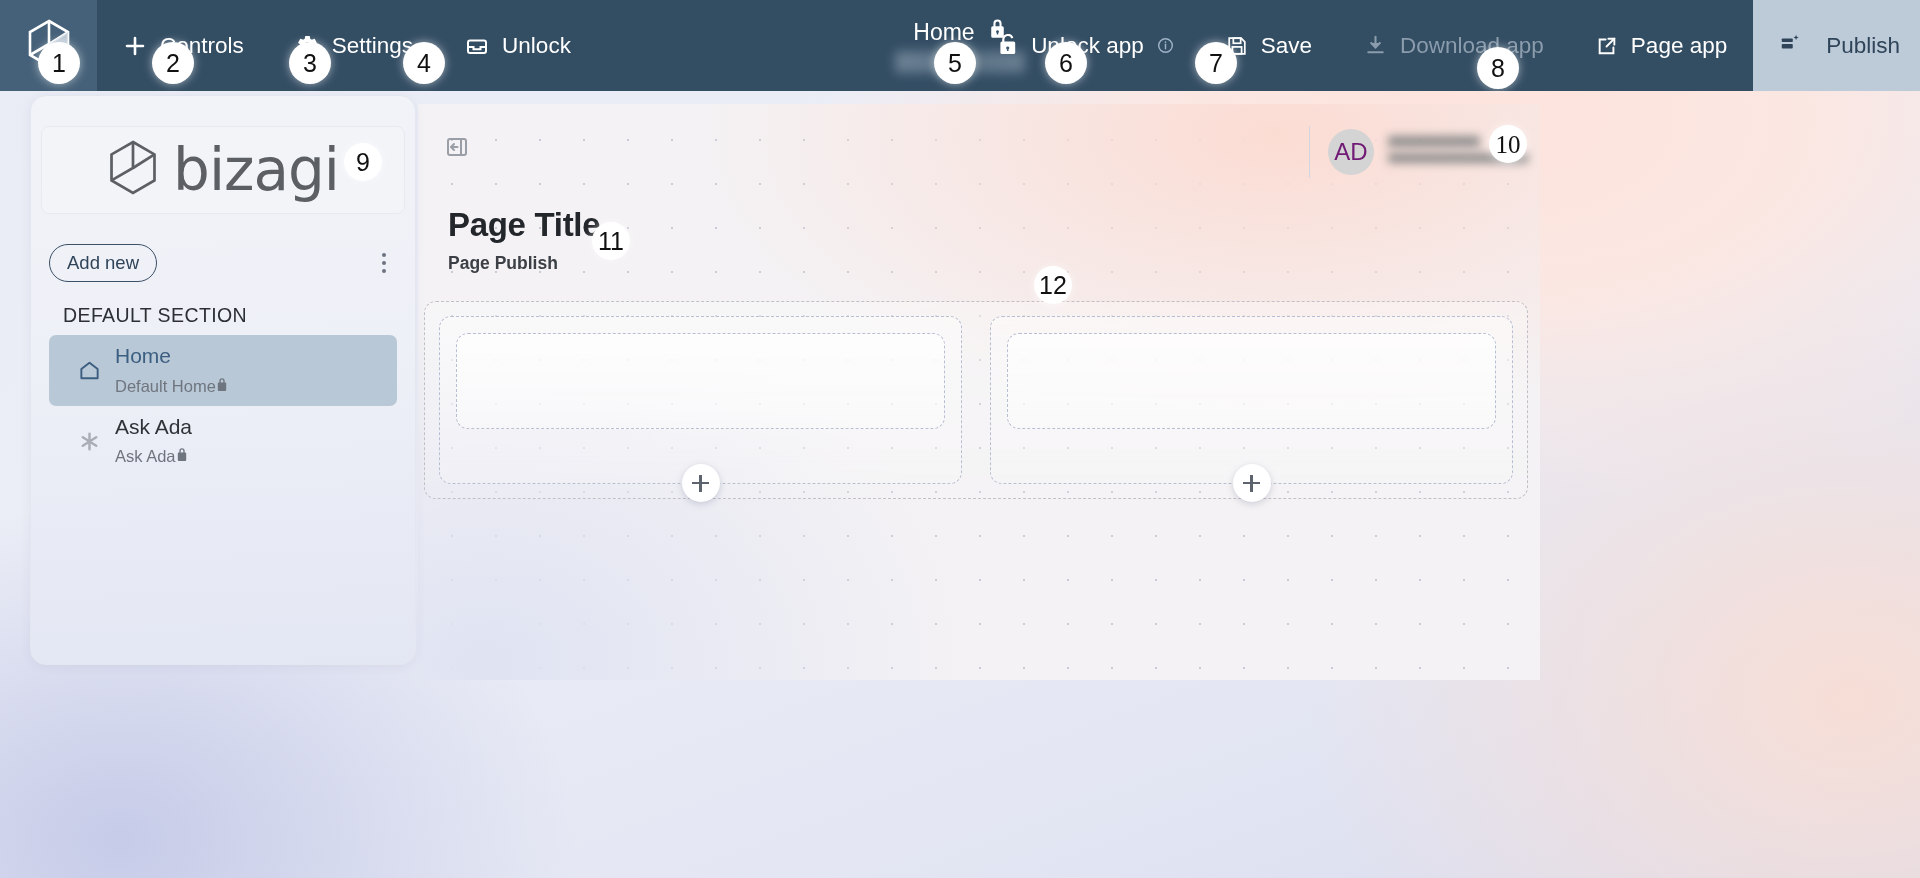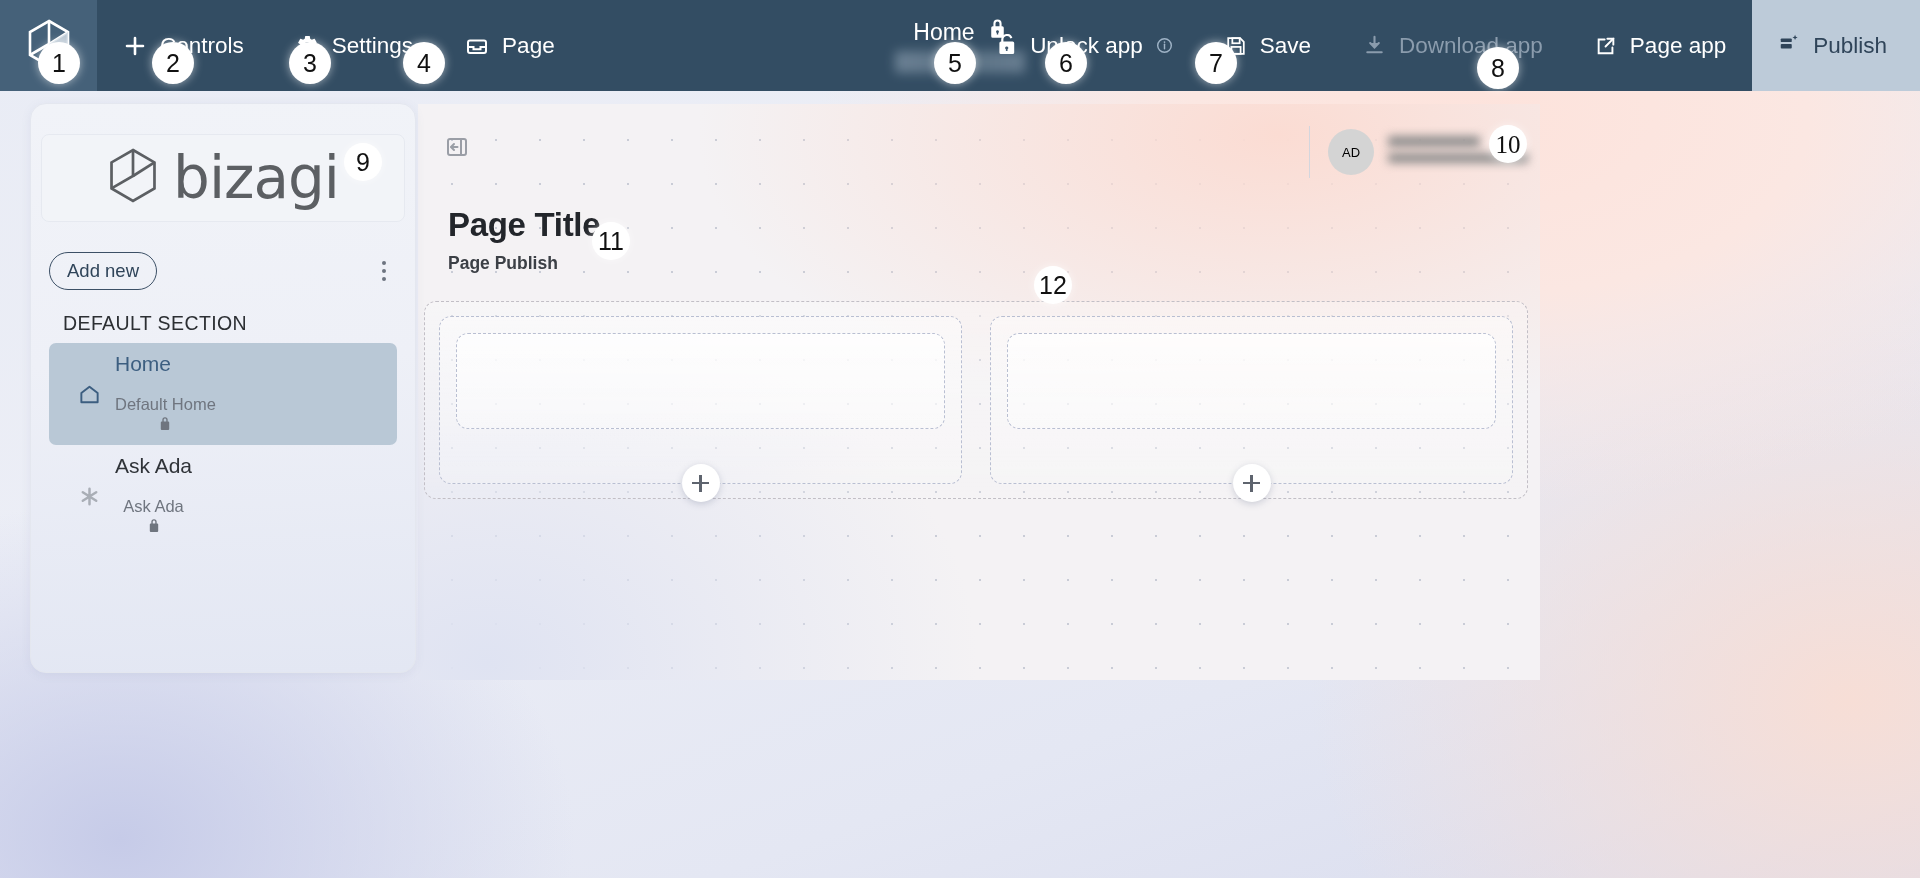--- a/index.html
+++ b/index.html
@@ -294,7 +294,7 @@
           <path d="M3 13h5.5v2.2h7V13H21"></path>
         </svg>
       </span>
-      <span>Page</span>
+      <span>Unlock</span>
     </div>
 
     <div class="center-title">

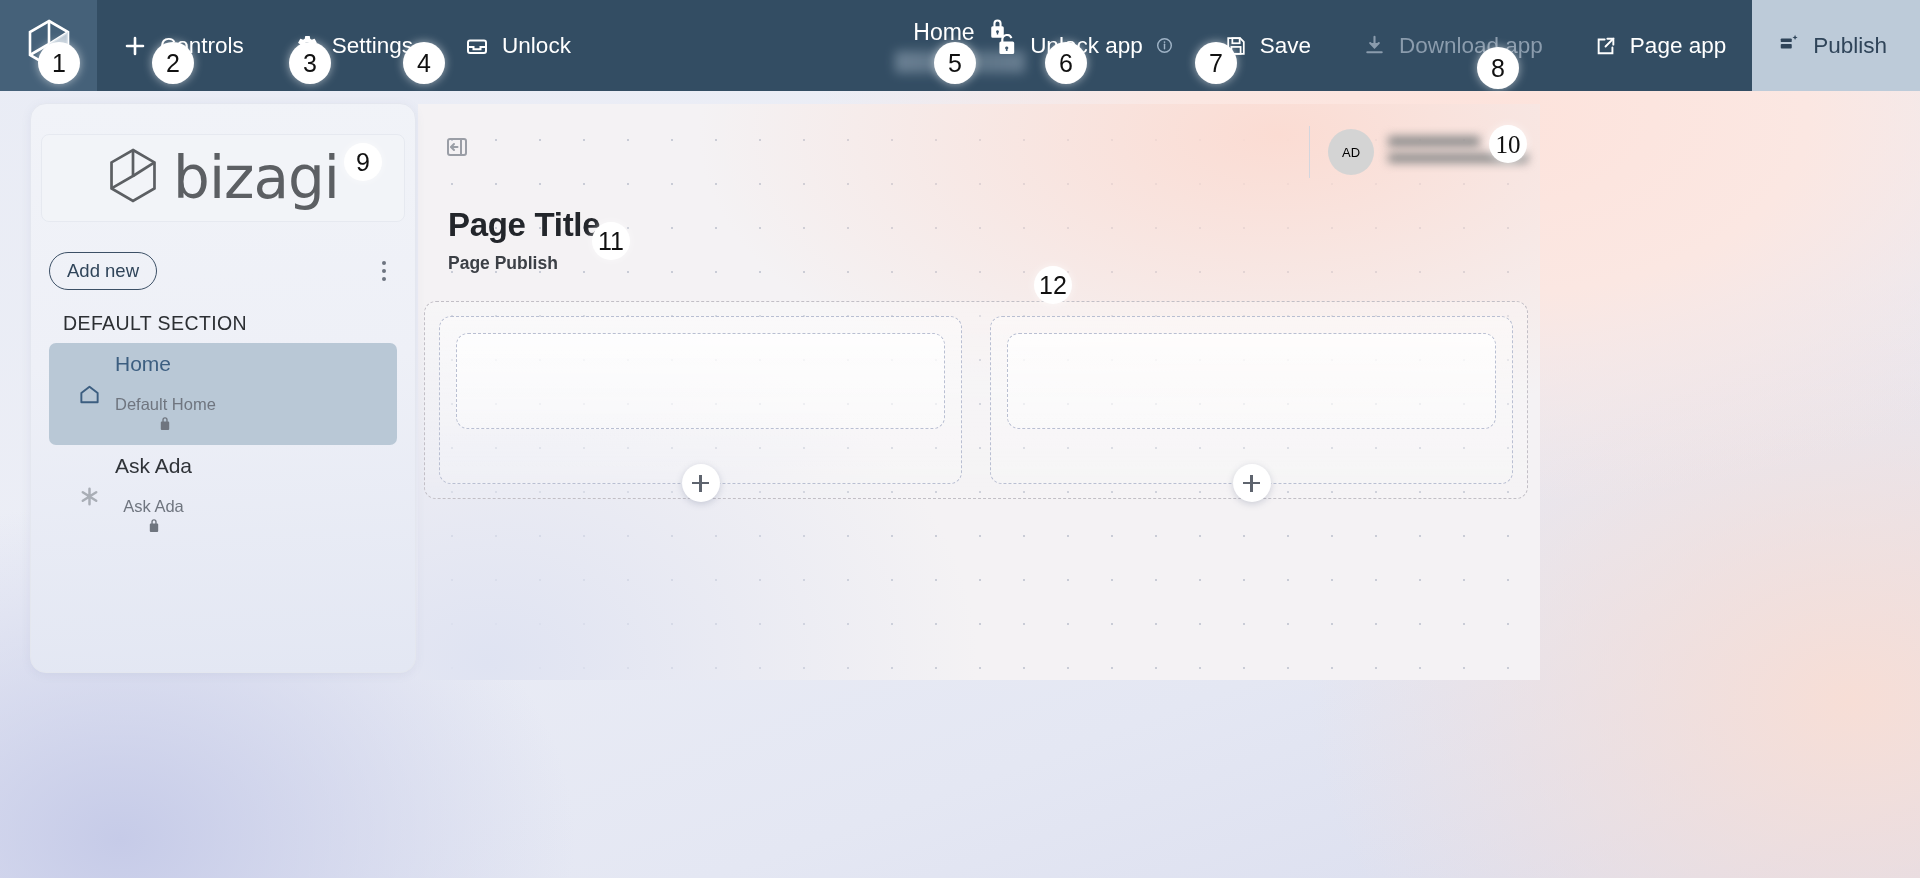--- a/index.html
+++ b/index.html
@@ -73,8 +73,8 @@
     z-index: 5;
   }
   .publish-tile {
-    display: flex; align-items: center; gap: 13px;
-    height: 91px; padding: 0 33px 0 26px;
+    display: flex; align-items: center; gap: 25px;
+    height: 91px; padding: 0 20px 0 26px;
     background: #bdcbd9;
     color: #2f4459; font-size: 22.5px;
     cursor: pointer;

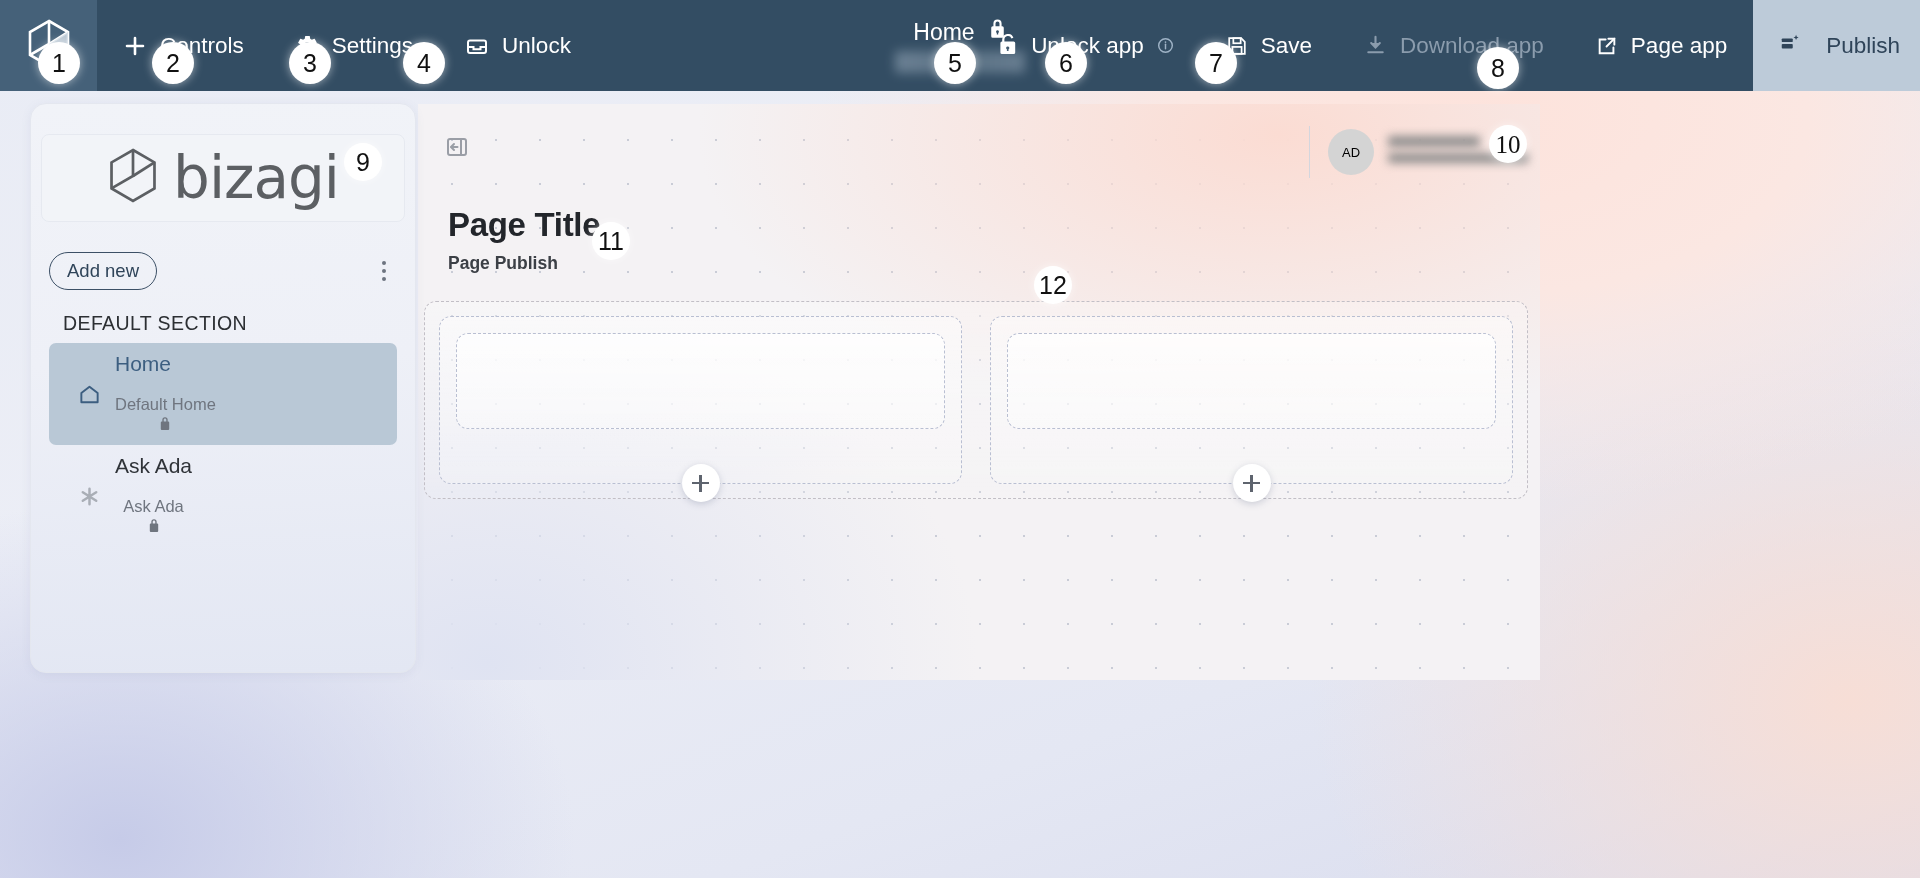--- a/index.html
+++ b/index.html
@@ -106,7 +106,7 @@
 
   
   .sidebar {
-    position: absolute; left: 30px; top: 103px;
+    position: absolute; left: 30px; top: 95px;
     width: 386px; height: 570px;
     background: linear-gradient(178deg, #f1f3f8 0%, #eef0f7 45%, #e3e7f3 100%);
     border-radius: 16px;

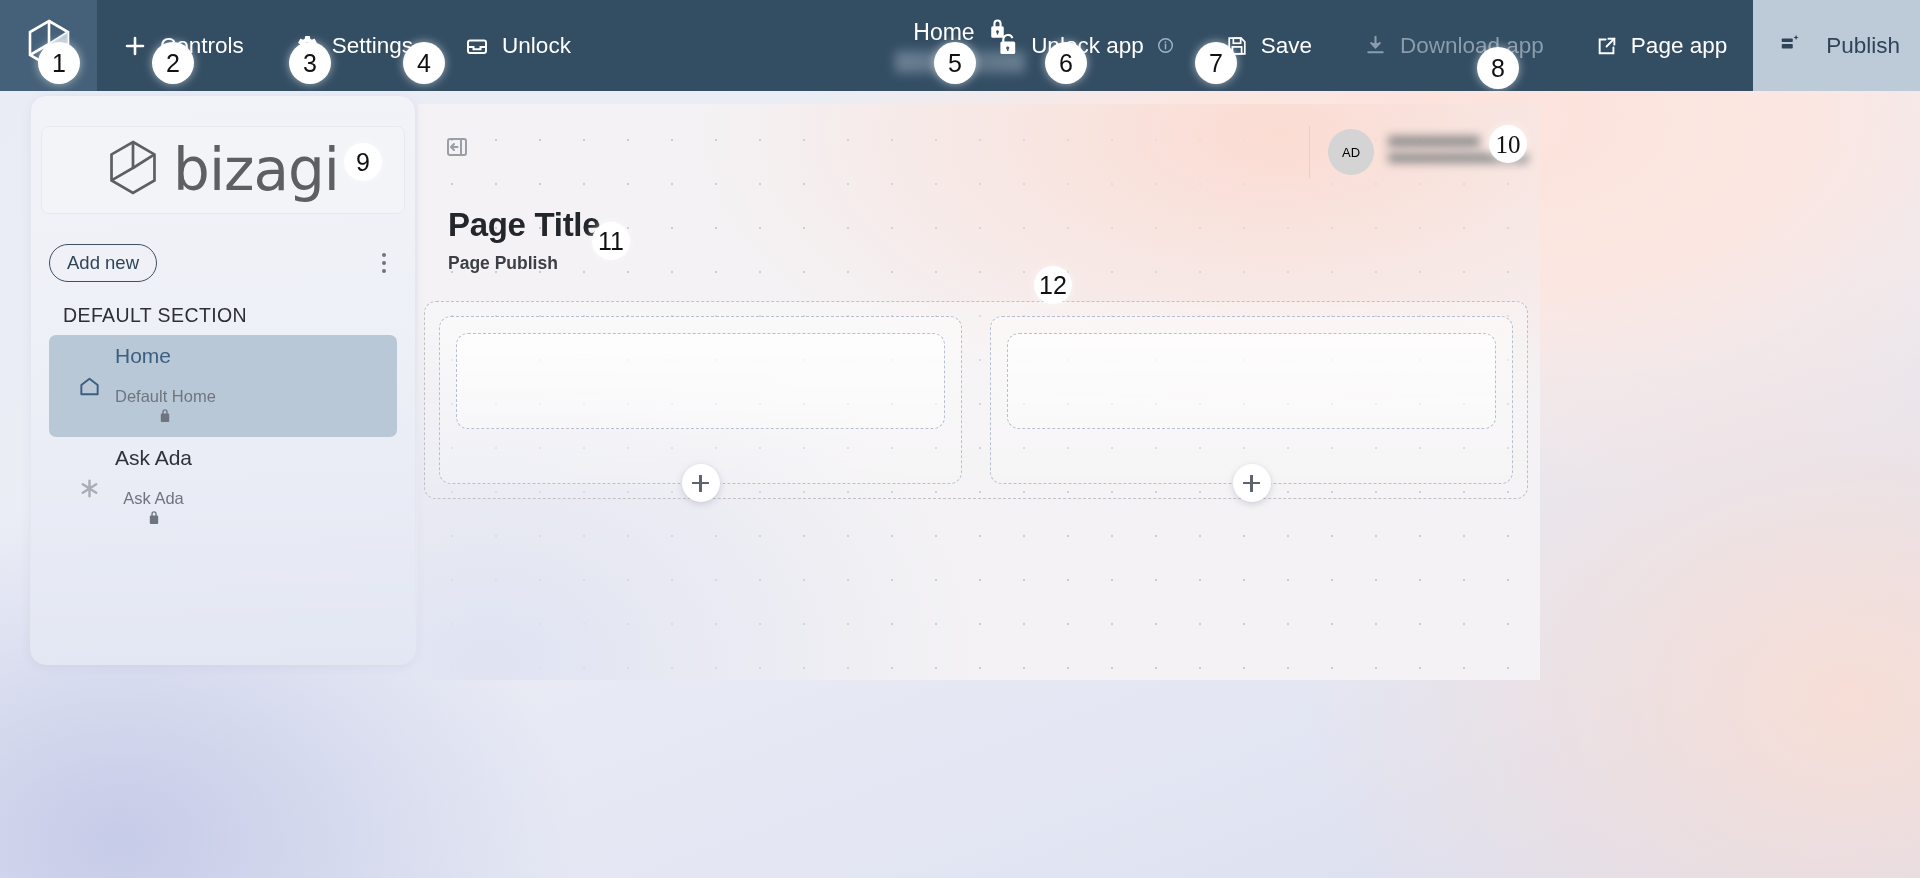--- a/index.html
+++ b/index.html
@@ -198,9 +198,9 @@
   }
   .avatar {
     width: 46px; height: 46px; border-radius: 50%;
-    background: #d4d4d4; color: #000000;
-    display: flex; align-items: center; justify-content: center;
-    font-size: 13px;
+    background: #d4d4d4; color: #701a75;
+    display: flex; align-items: center; justify-content: center;
+    font-size: 24px;
   }
   .user-blur { width: 142px; height: 34px; position: relative; }
   .user-blur span {

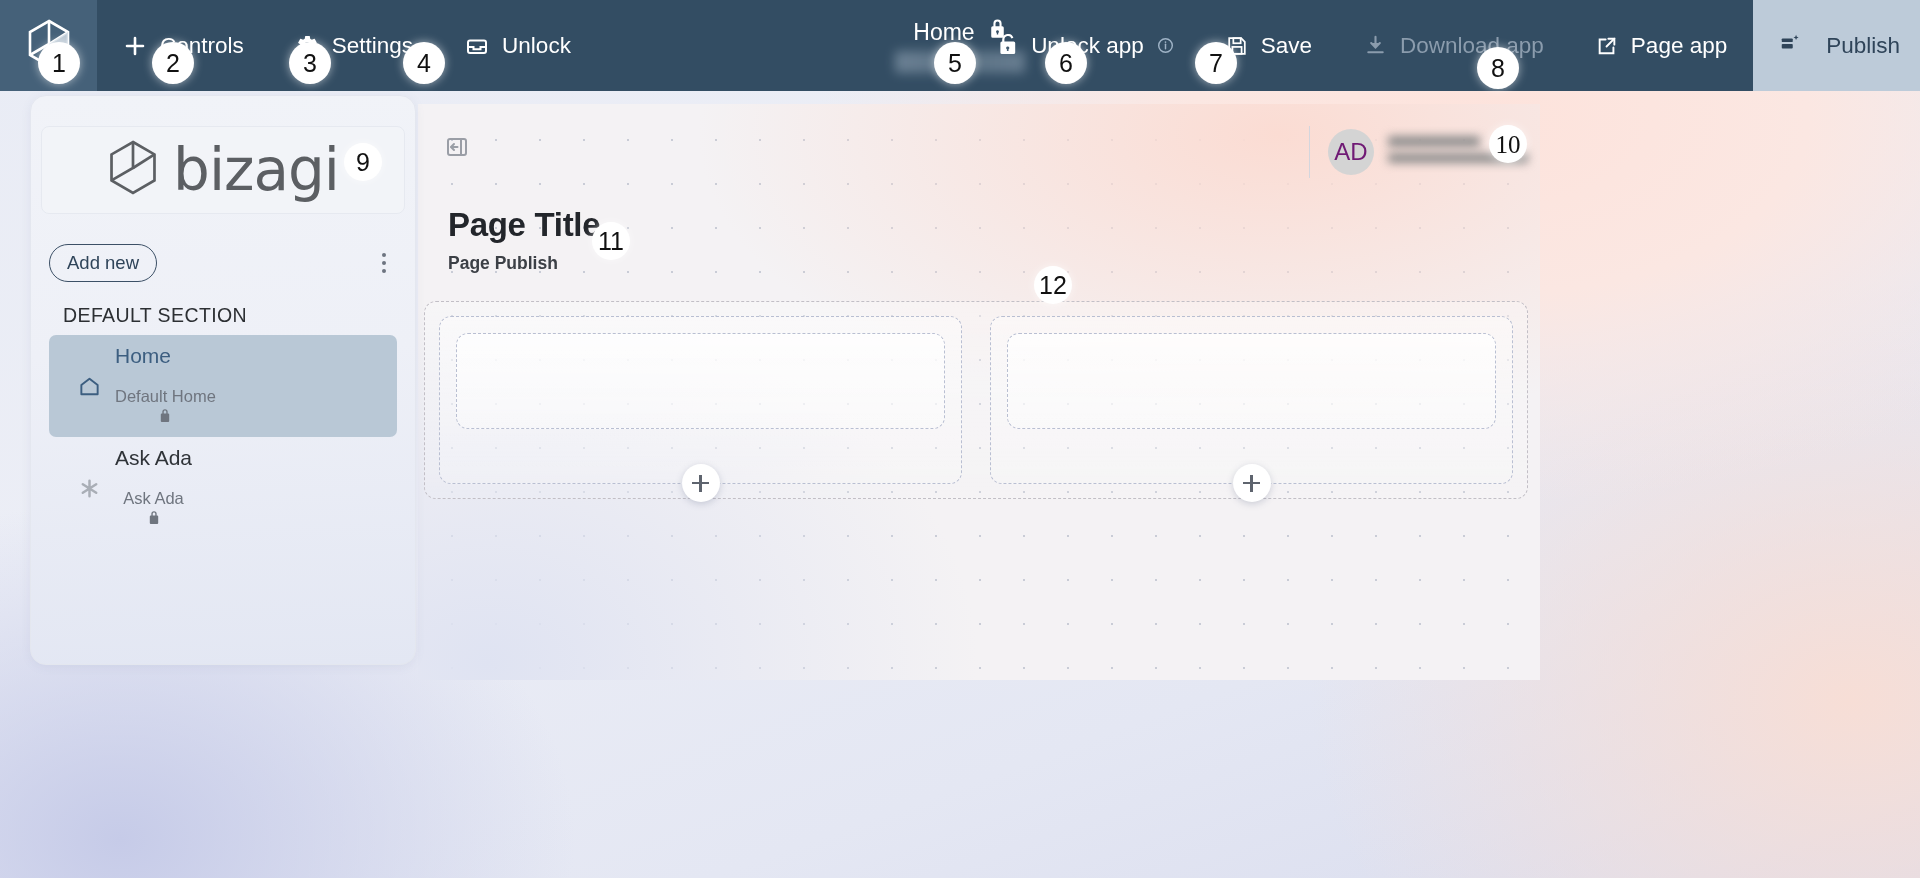--- a/index.html
+++ b/index.html
@@ -166,7 +166,7 @@
   .nav-item .n-ico { width: 24px; display: flex; align-items: center; justify-content: center; }
   .n-main { font-size: 21px; color: #4b6b89; line-height: 1.12; }
   .nav-item.active .n-main { color: #3c5e80; }
-  .n-sub { font-size: 16.5px; color: #6f757f; display: flex; align-items: center; gap: 0; line-height: 1.3; margin-top: 18px; flex-direction: column; }
+  .n-sub { font-size: 16.5px; color: #6f757f; display: flex; align-items: center; gap: 0; line-height: 1.3; margin-top: 8px; }
   .nav-item:not(.active) .n-main { color: #2f3338; }
 
   

